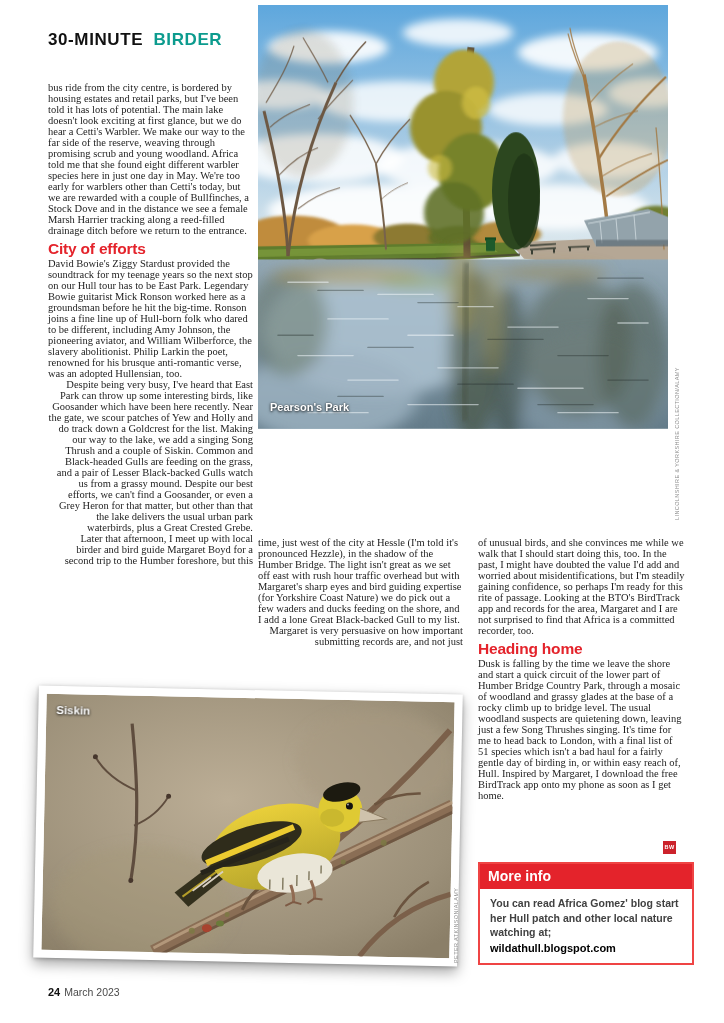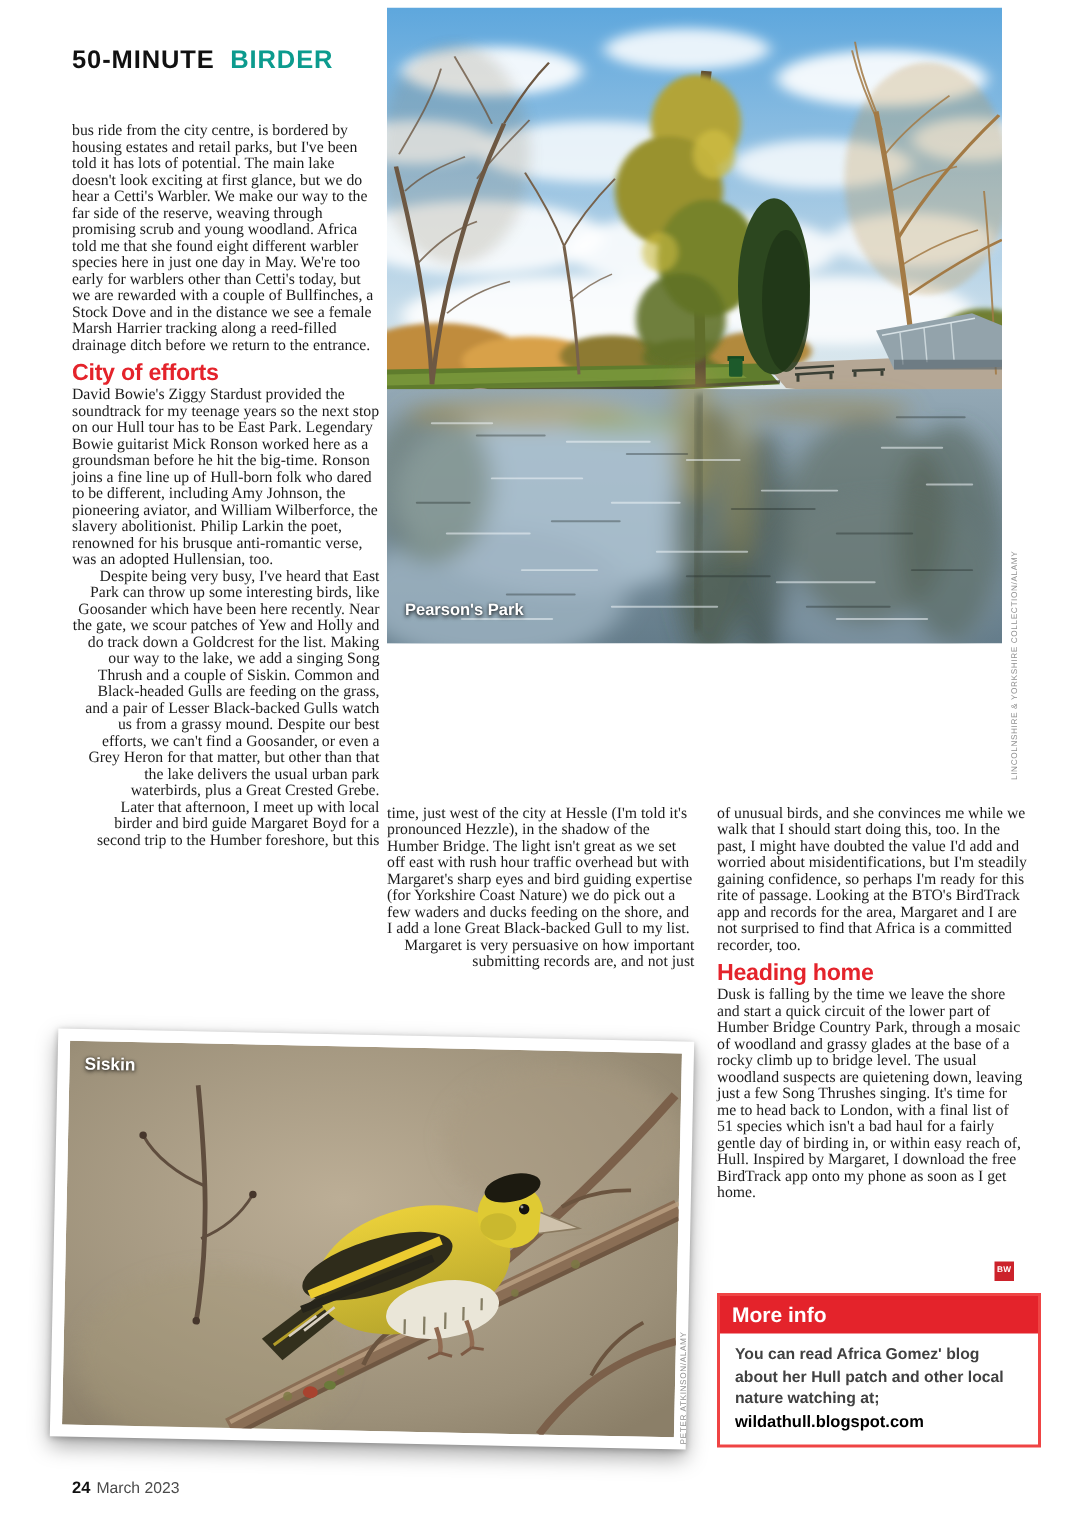--- a/index.html
+++ b/index.html
@@ -54,7 +54,7 @@
 <div class="page">
 
   <div class="kicker">
-    <span class="k-black">50-MINUTE</span>
+    <span class="k-black">30-MINUTE</span>
     <span class="k-teal">BIRDER</span>
   </div>
 

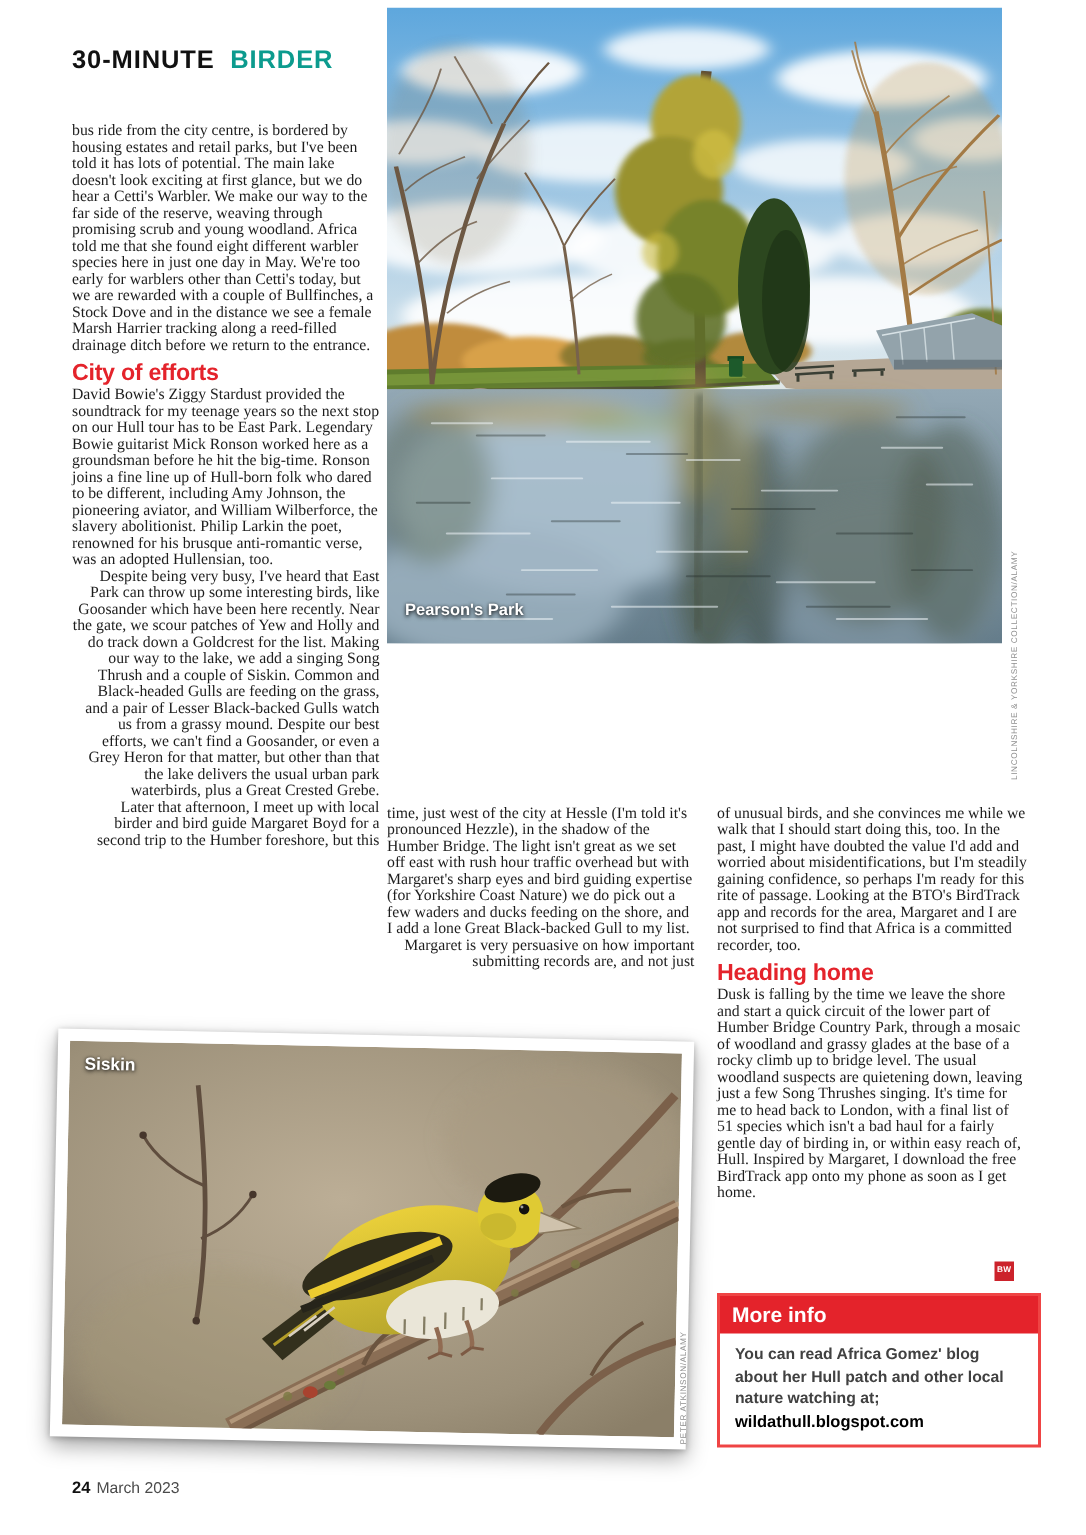--- a/index.html
+++ b/index.html
@@ -343,7 +343,7 @@
 
   <aside class="more-info">
     <div class="mi-head">More info</div>
-    <div class="mi-body">You can read Africa Gomez' blog about her Hull patch and other local nature watching at;</div>
+    <div class="mi-body">You can read Africa Gomez' blog start her Hull patch and other local nature watching at;</div>
     <div class="mi-link">wildathull.blogspot.com</div>
   </aside>
 

